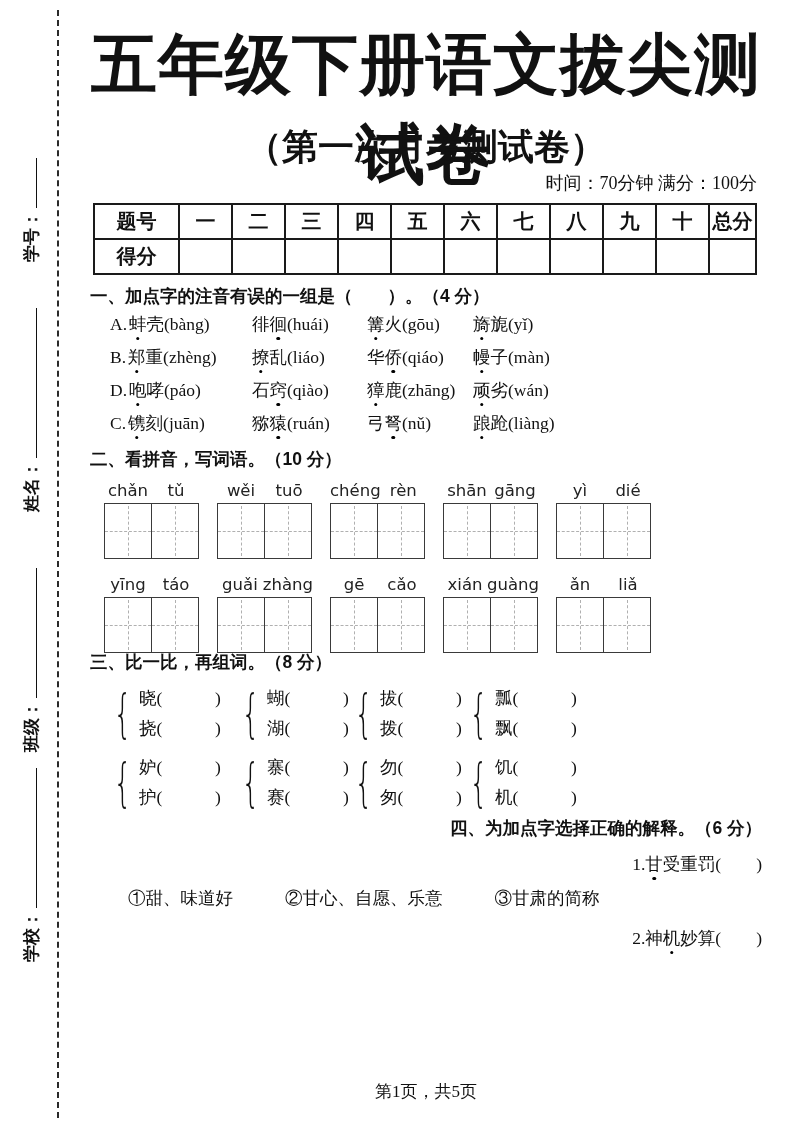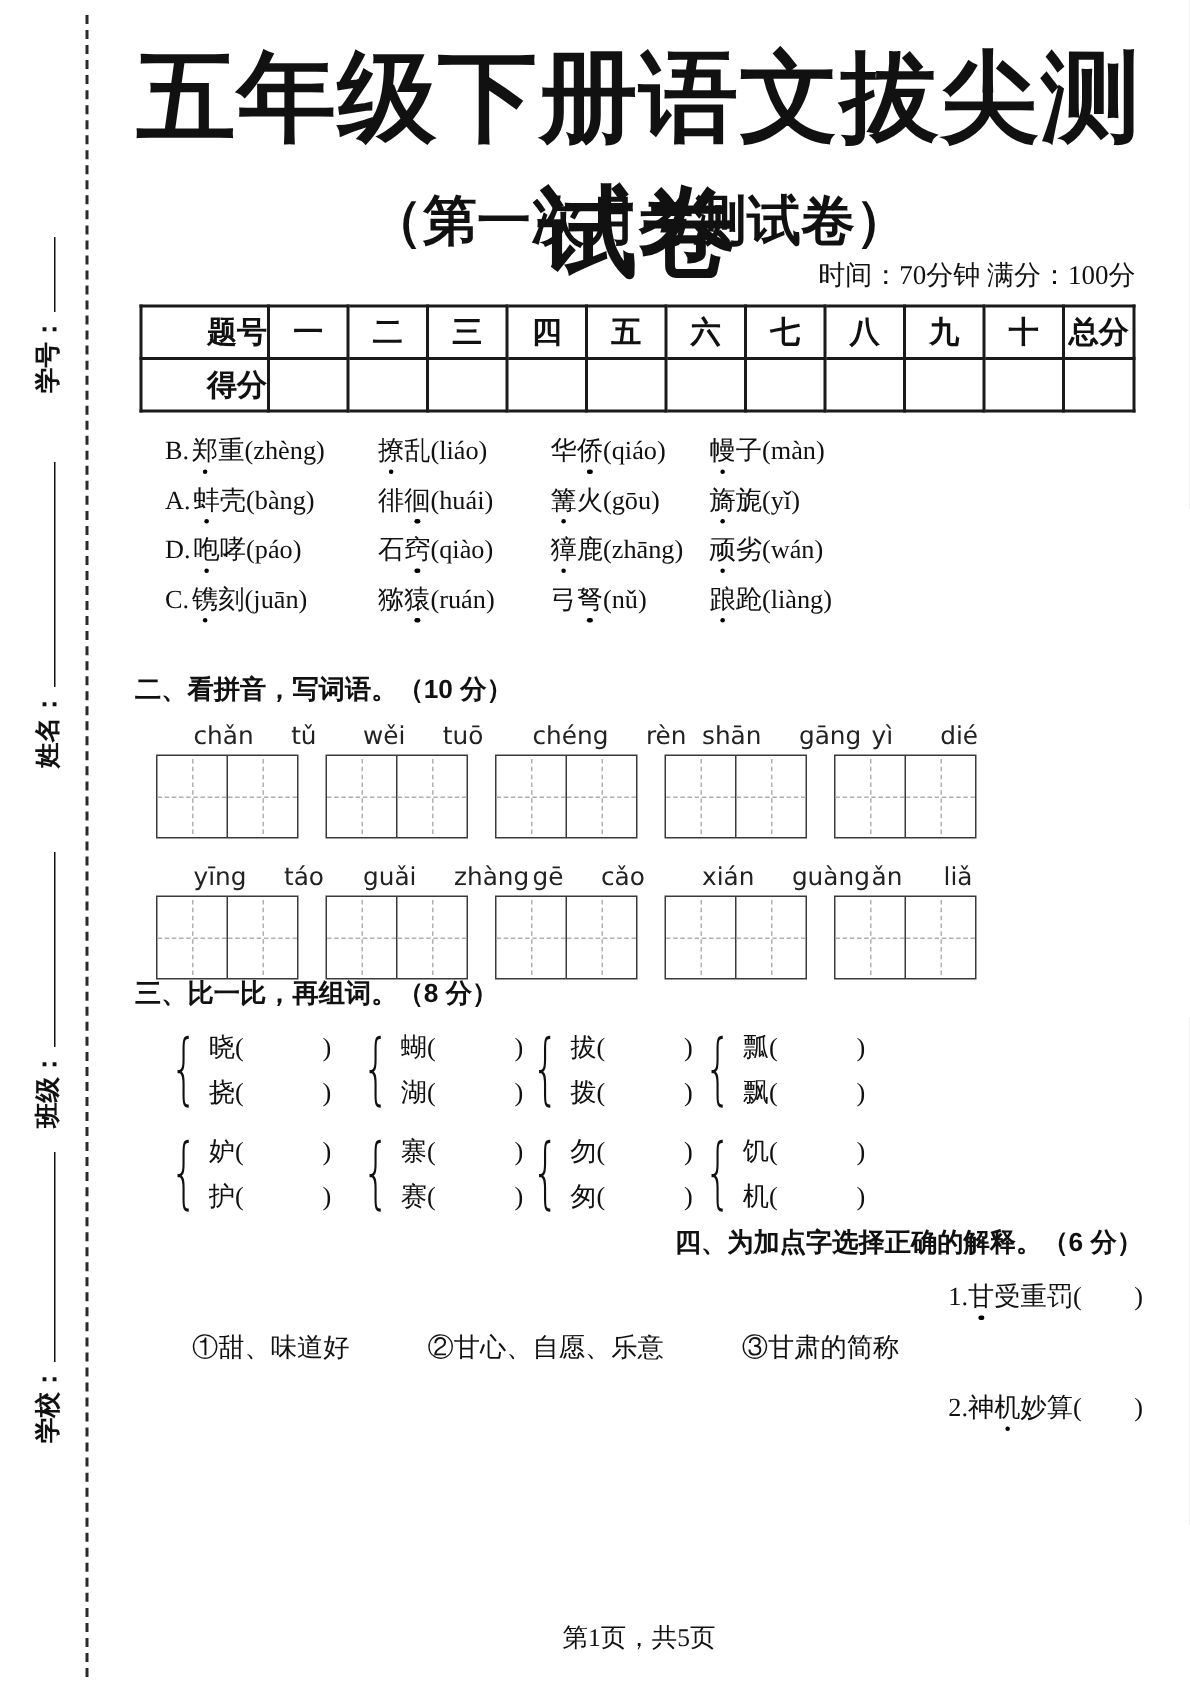--- a/index.html
+++ b/index.html
@@ -27,7 +27,7 @@
   table.score{position:absolute;left:93px;top:203px;width:664px;border-collapse:collapse;table-layout:fixed;}
   table.score td{border:2px solid #1a1a1a;height:33px;text-align:center;vertical-align:middle;
                  font-size:20px;font-weight:700;padding:0;}
-  table.score td.c0{width:83px;text-align:right;}
+  table.score td.c0{width:83px;}
   table.score td.cn{width:51px;}
 
   .sec{position:absolute;left:90px;width:672px;}

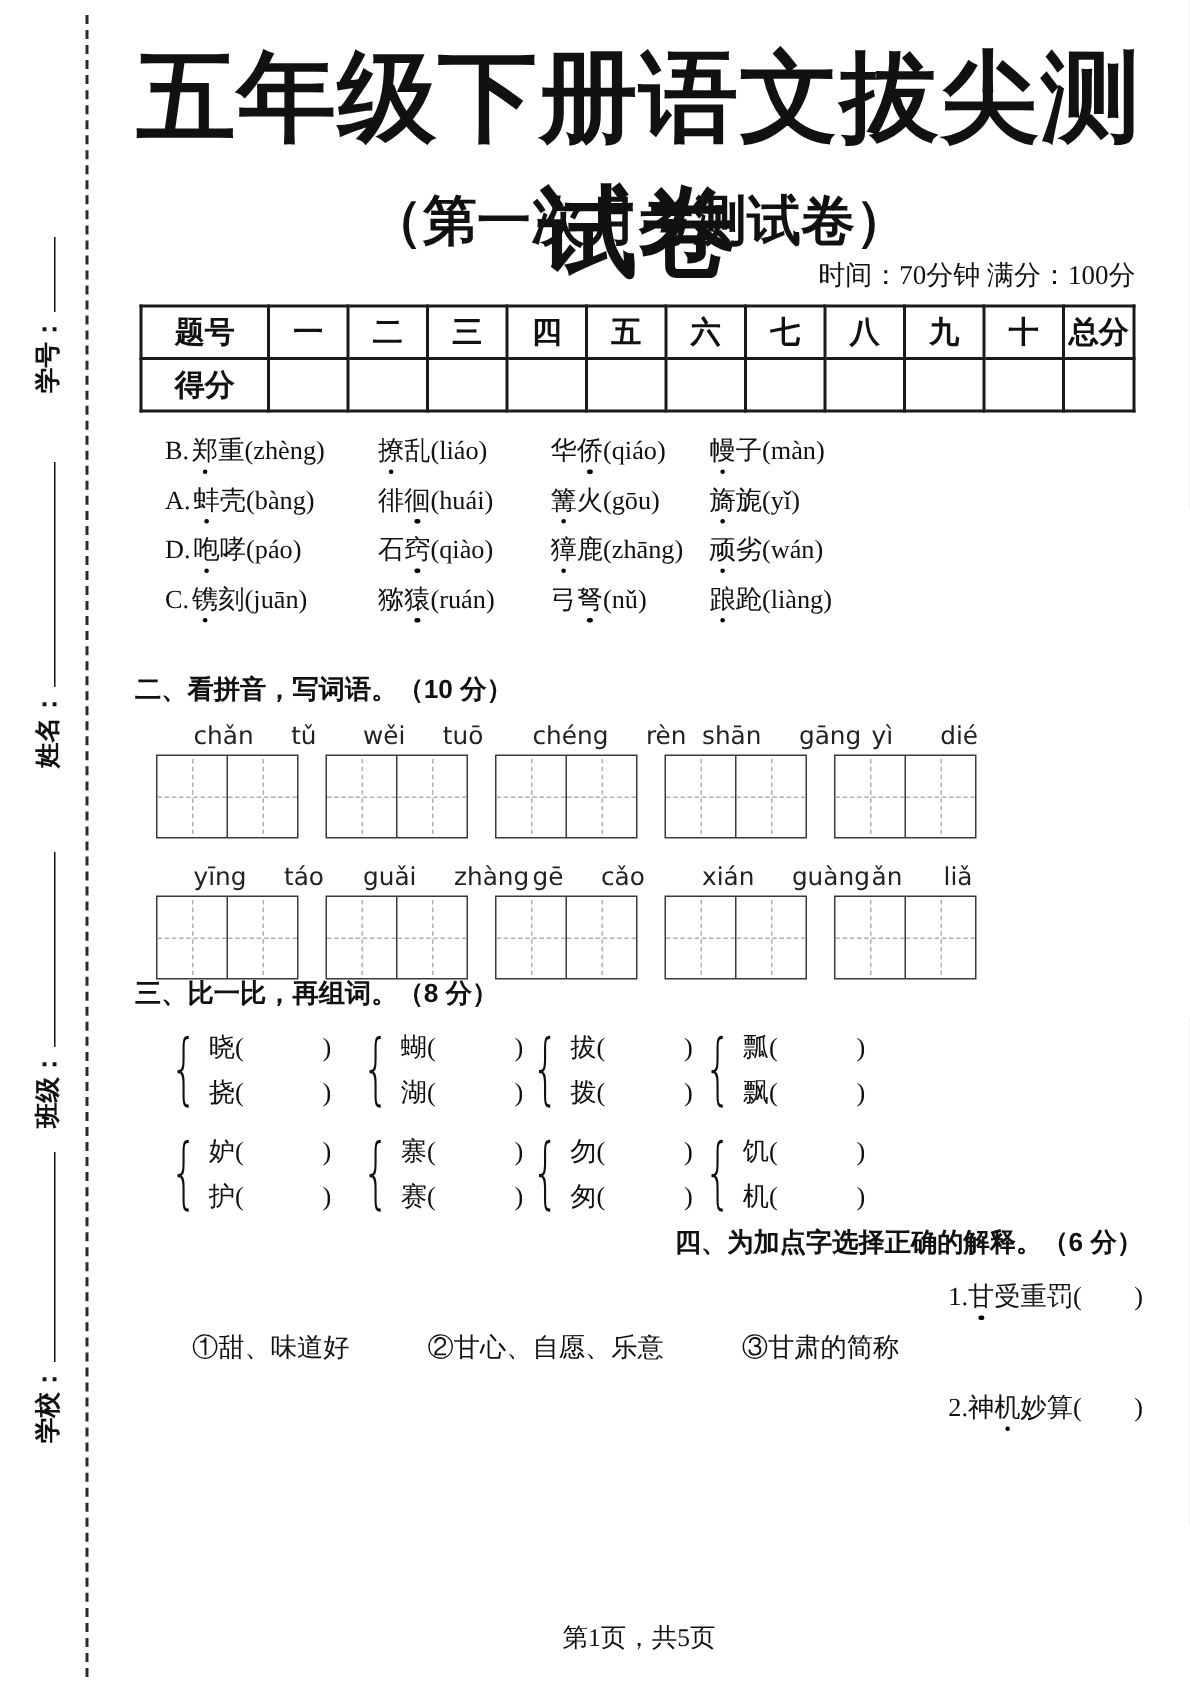--- a/index.html
+++ b/index.html
@@ -121,6 +121,7 @@
     </table>
 
   <div class="sec q1s">
+    <div class="h">一、加点字的注音有误的一组是（　　）。（4 分）</div>
 
     <div class="q1row">
       <span><span class="rl">B.</span><span></span><span class="dc">郑</span><span>重(zhèng)</span></span>

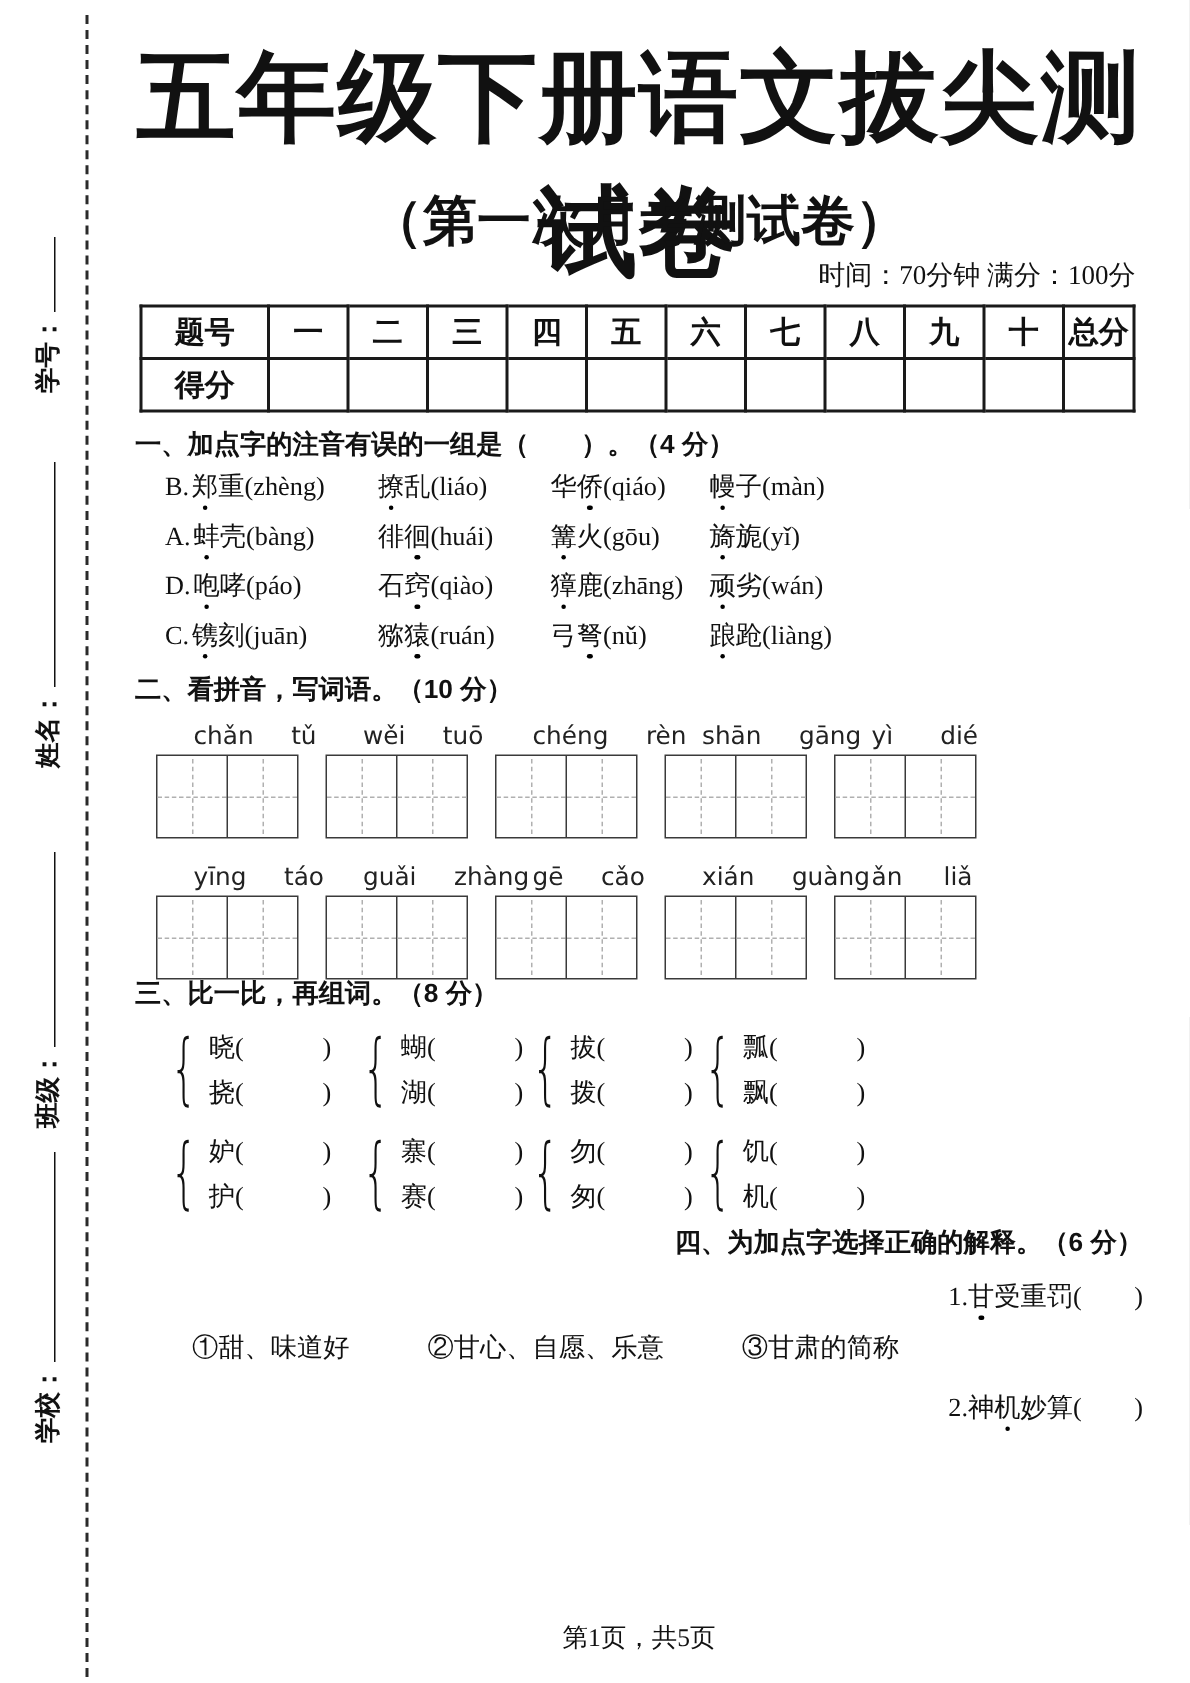--- a/index.html
+++ b/index.html
@@ -124,17 +124,17 @@
     <div class="h">一、加点字的注音有误的一组是（　　）。（4 分）</div>
 
     <div class="q1row">
+      <span><span class="rl">A.</span><span></span><span class="dc">蚌</span><span>壳(bàng)</span></span>
+      <span><span>徘</span><span class="dc">徊</span><span>(huái)</span></span>
+      <span><span></span><span class="dc">篝</span><span>火(gōu)</span></span>
+      <span><span></span><span class="dc">旖</span><span>旎(yǐ)</span></span>
+    </div>
+
+    <div class="q1row">
       <span><span class="rl">B.</span><span></span><span class="dc">郑</span><span>重(zhèng)</span></span>
       <span><span></span><span class="dc">撩</span><span>乱(liáo)</span></span>
       <span><span>华</span><span class="dc">侨</span><span>(qiáo)</span></span>
       <span><span></span><span class="dc">幔</span><span>子(màn)</span></span>
-    </div>
-
-    <div class="q1row">
-      <span><span class="rl">A.</span><span></span><span class="dc">蚌</span><span>壳(bàng)</span></span>
-      <span><span>徘</span><span class="dc">徊</span><span>(huái)</span></span>
-      <span><span></span><span class="dc">篝</span><span>火(gōu)</span></span>
-      <span><span></span><span class="dc">旖</span><span>旎(yǐ)</span></span>
     </div>
 
     <div class="q1row">

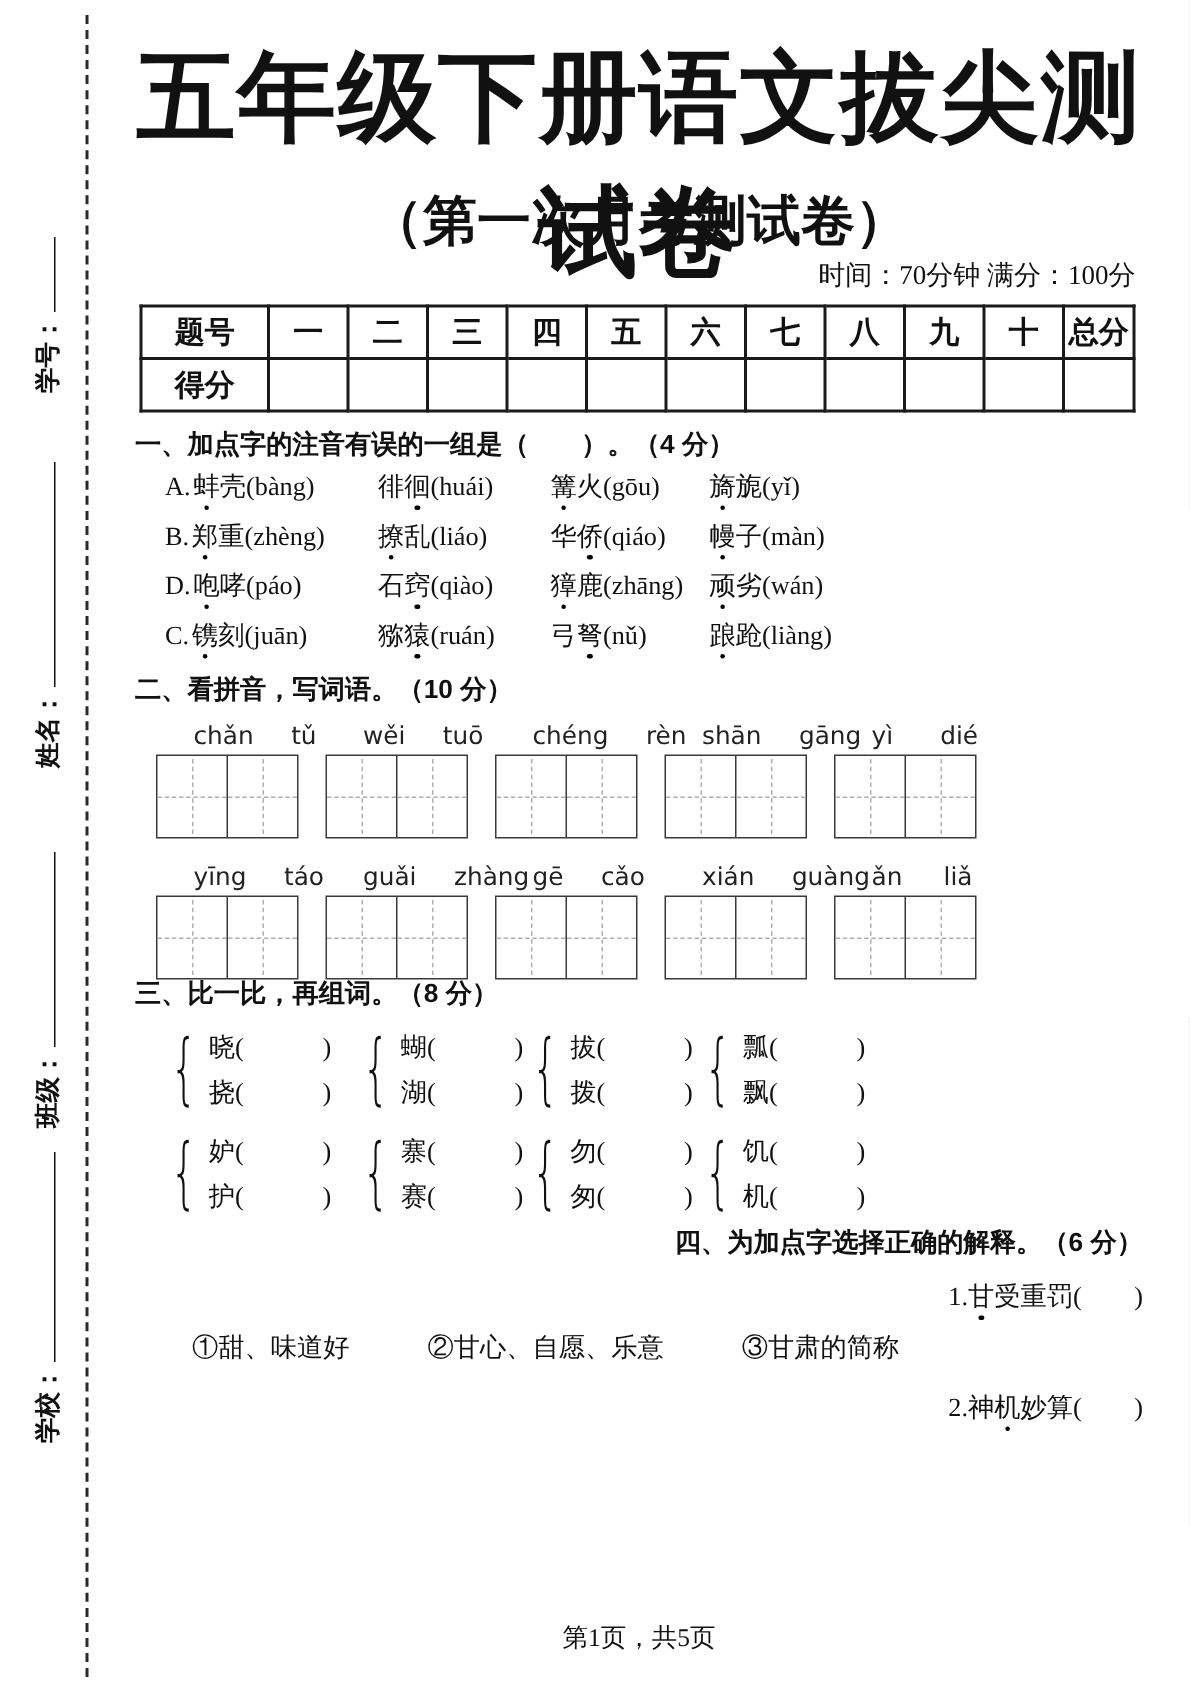--- a/index.html
+++ b/index.html
@@ -48,7 +48,7 @@
   .g{width:96px;}
   .py{display:flex;font-family:"DejaVu Sans","Liberation Sans",sans-serif;font-size:16.5px;
       color:#222;margin-bottom:3px;}
-  .py span{flex:1;margin-left:25px;}
+  .py span{flex:1;text-align:center;}
   .bp{display:flex;border:1.8px solid #3a3a3a;width:fit-content;}
   .zb{width:46px;height:54px;position:relative;}
   .zb + .zb{border-left:1.8px solid #3a3a3a;}

